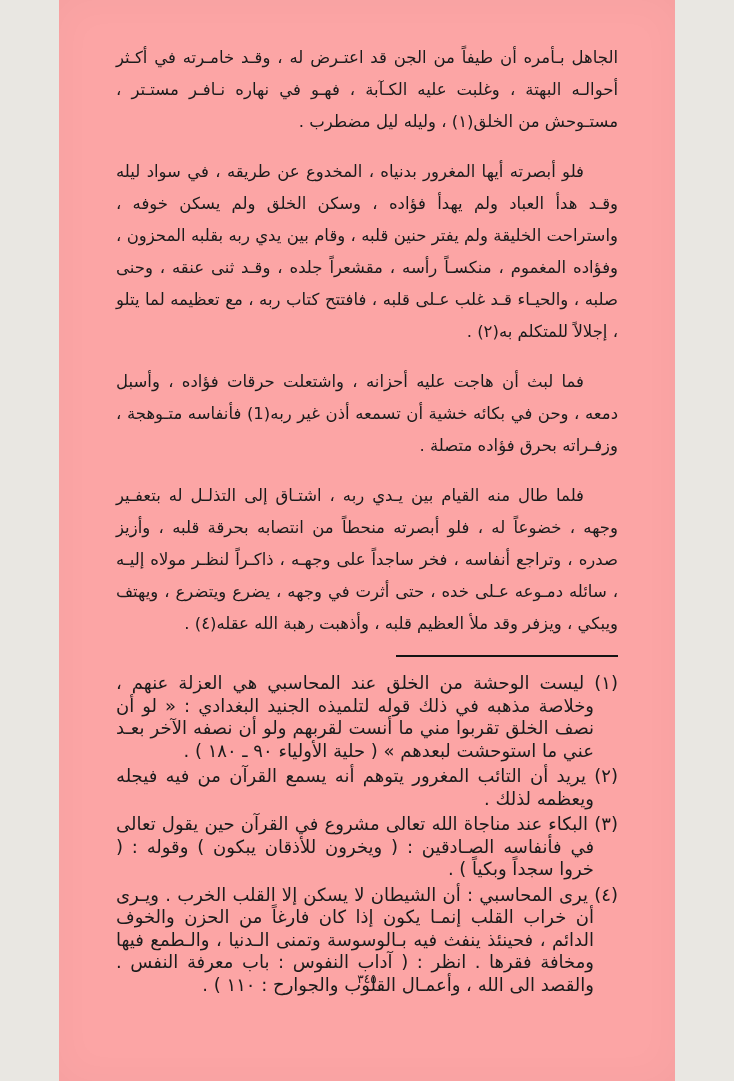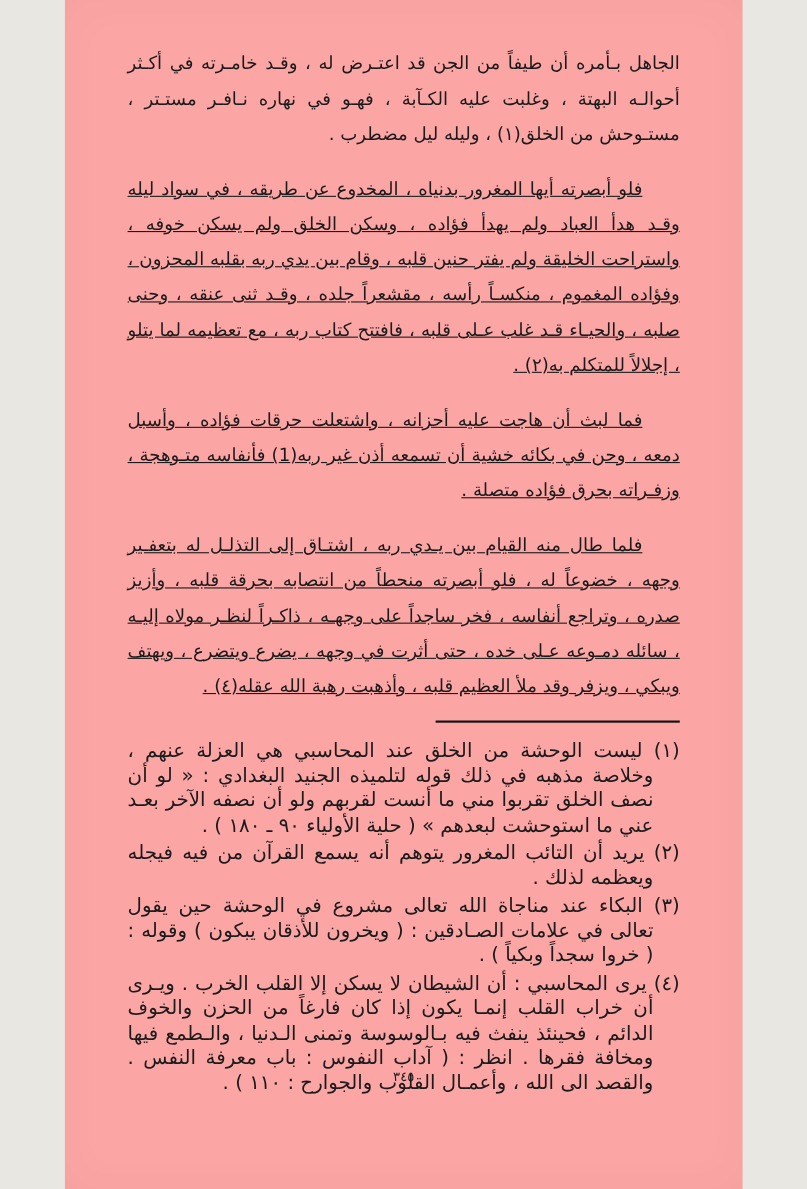--- a/index.html
+++ b/index.html
@@ -34,7 +34,6 @@
   }
   .para.indent {
     text-indent: 34px;
-    text-decoration: underline;
   }
   .footnote-rule {
     position: absolute;

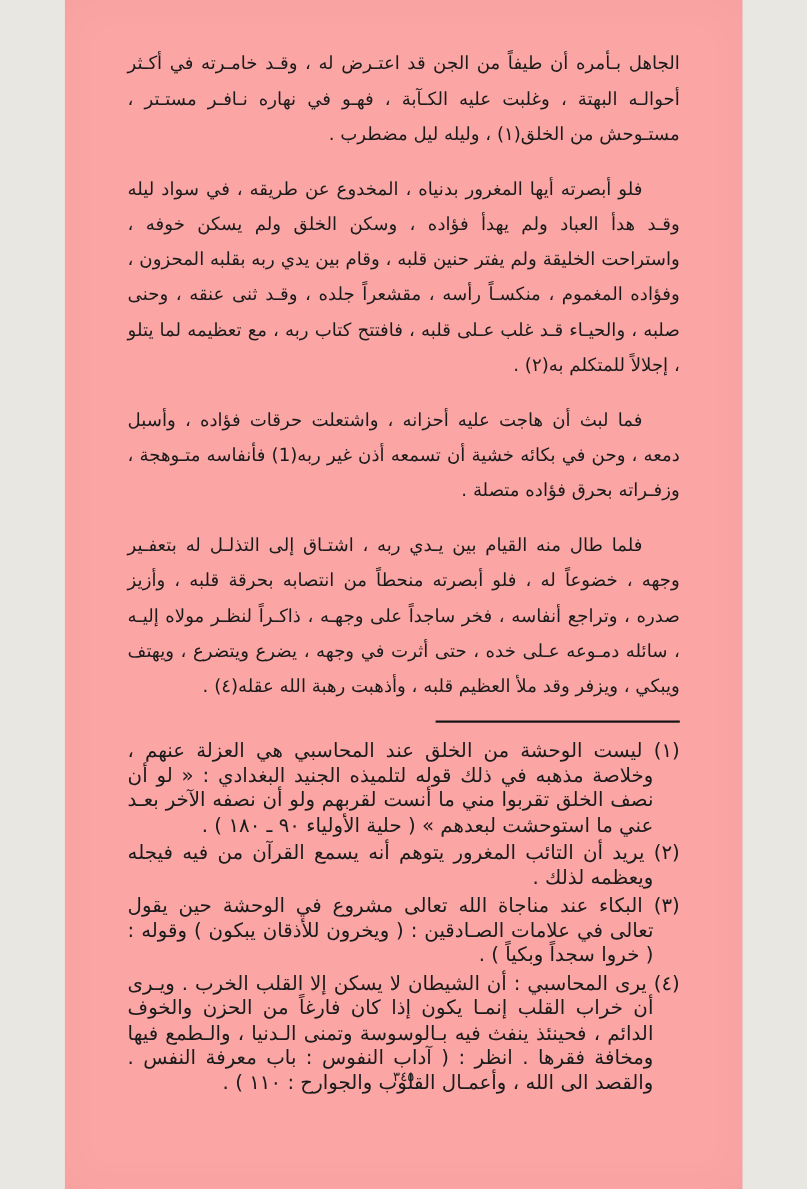--- a/index.html
+++ b/index.html
@@ -89,7 +89,7 @@
   <section class="footnotes">
     <p class="footnote"><span class="fn-marker">(١)</span> <span class="fn-text">ليست الوحشة من الخلق عند المحاسبي هي العزلة عنهم ، وخلاصة مذهبه في ذلك قوله لتلميذه الجنيد البغدادي : « لو أن نصف الخلق تقربوا مني ما أنست لقربهم ولو أن نصفه الآخر بعـد عني ما استوحشت لبعدهم » ( حلية الأولياء ٩٠ ـ ١٨٠ ) .</span></p>
     <p class="footnote"><span class="fn-marker">(٢)</span> <span class="fn-text">يريد أن التائب المغرور يتوهم أنه يسمع القرآن من فيه فيجله ويعظمه لذلك .</span></p>
-    <p class="footnote"><span class="fn-marker">(٣)</span> <span class="fn-text">البكاء عند مناجاة الله تعالى مشروع في الوحشة حين يقول تعالى في علامات الصـادقين : ( ويخرون للأذقان يبكون ) وقوله : ( خروا سجداً وبكياً ) .</span></p>
+    <p class="footnote"><span class="fn-marker">(٣)</span> <span class="fn-text">البكاء عند مناجاة الله تعالى مشروع في القرآن حين يقول تعالى في فأنفاسه الصـادقين : ( ويخرون للأذقان يبكون ) وقوله : ( خروا سجداً وبكياً ) .</span></p>
     <p class="footnote"><span class="fn-marker">(٤)</span> <span class="fn-text">يرى المحاسبي : أن الشيطان لا يسكن إلا القلب الخرب . ويـرى أن خراب القلب إنمـا يكون إذا كان فارغاً من الحزن والخوف الدائم ، فحينئذ ينفث فيه بـالوسوسة وتمنى الـدنيا ، والـطمع فيها ومخافة فقرها . انظر : ( آداب النفوس : باب معرفة النفس . والقصد الى الله ، وأعمـال القلوب والجوارح : ١١٠ ) .</span></p>
   </section>
 

